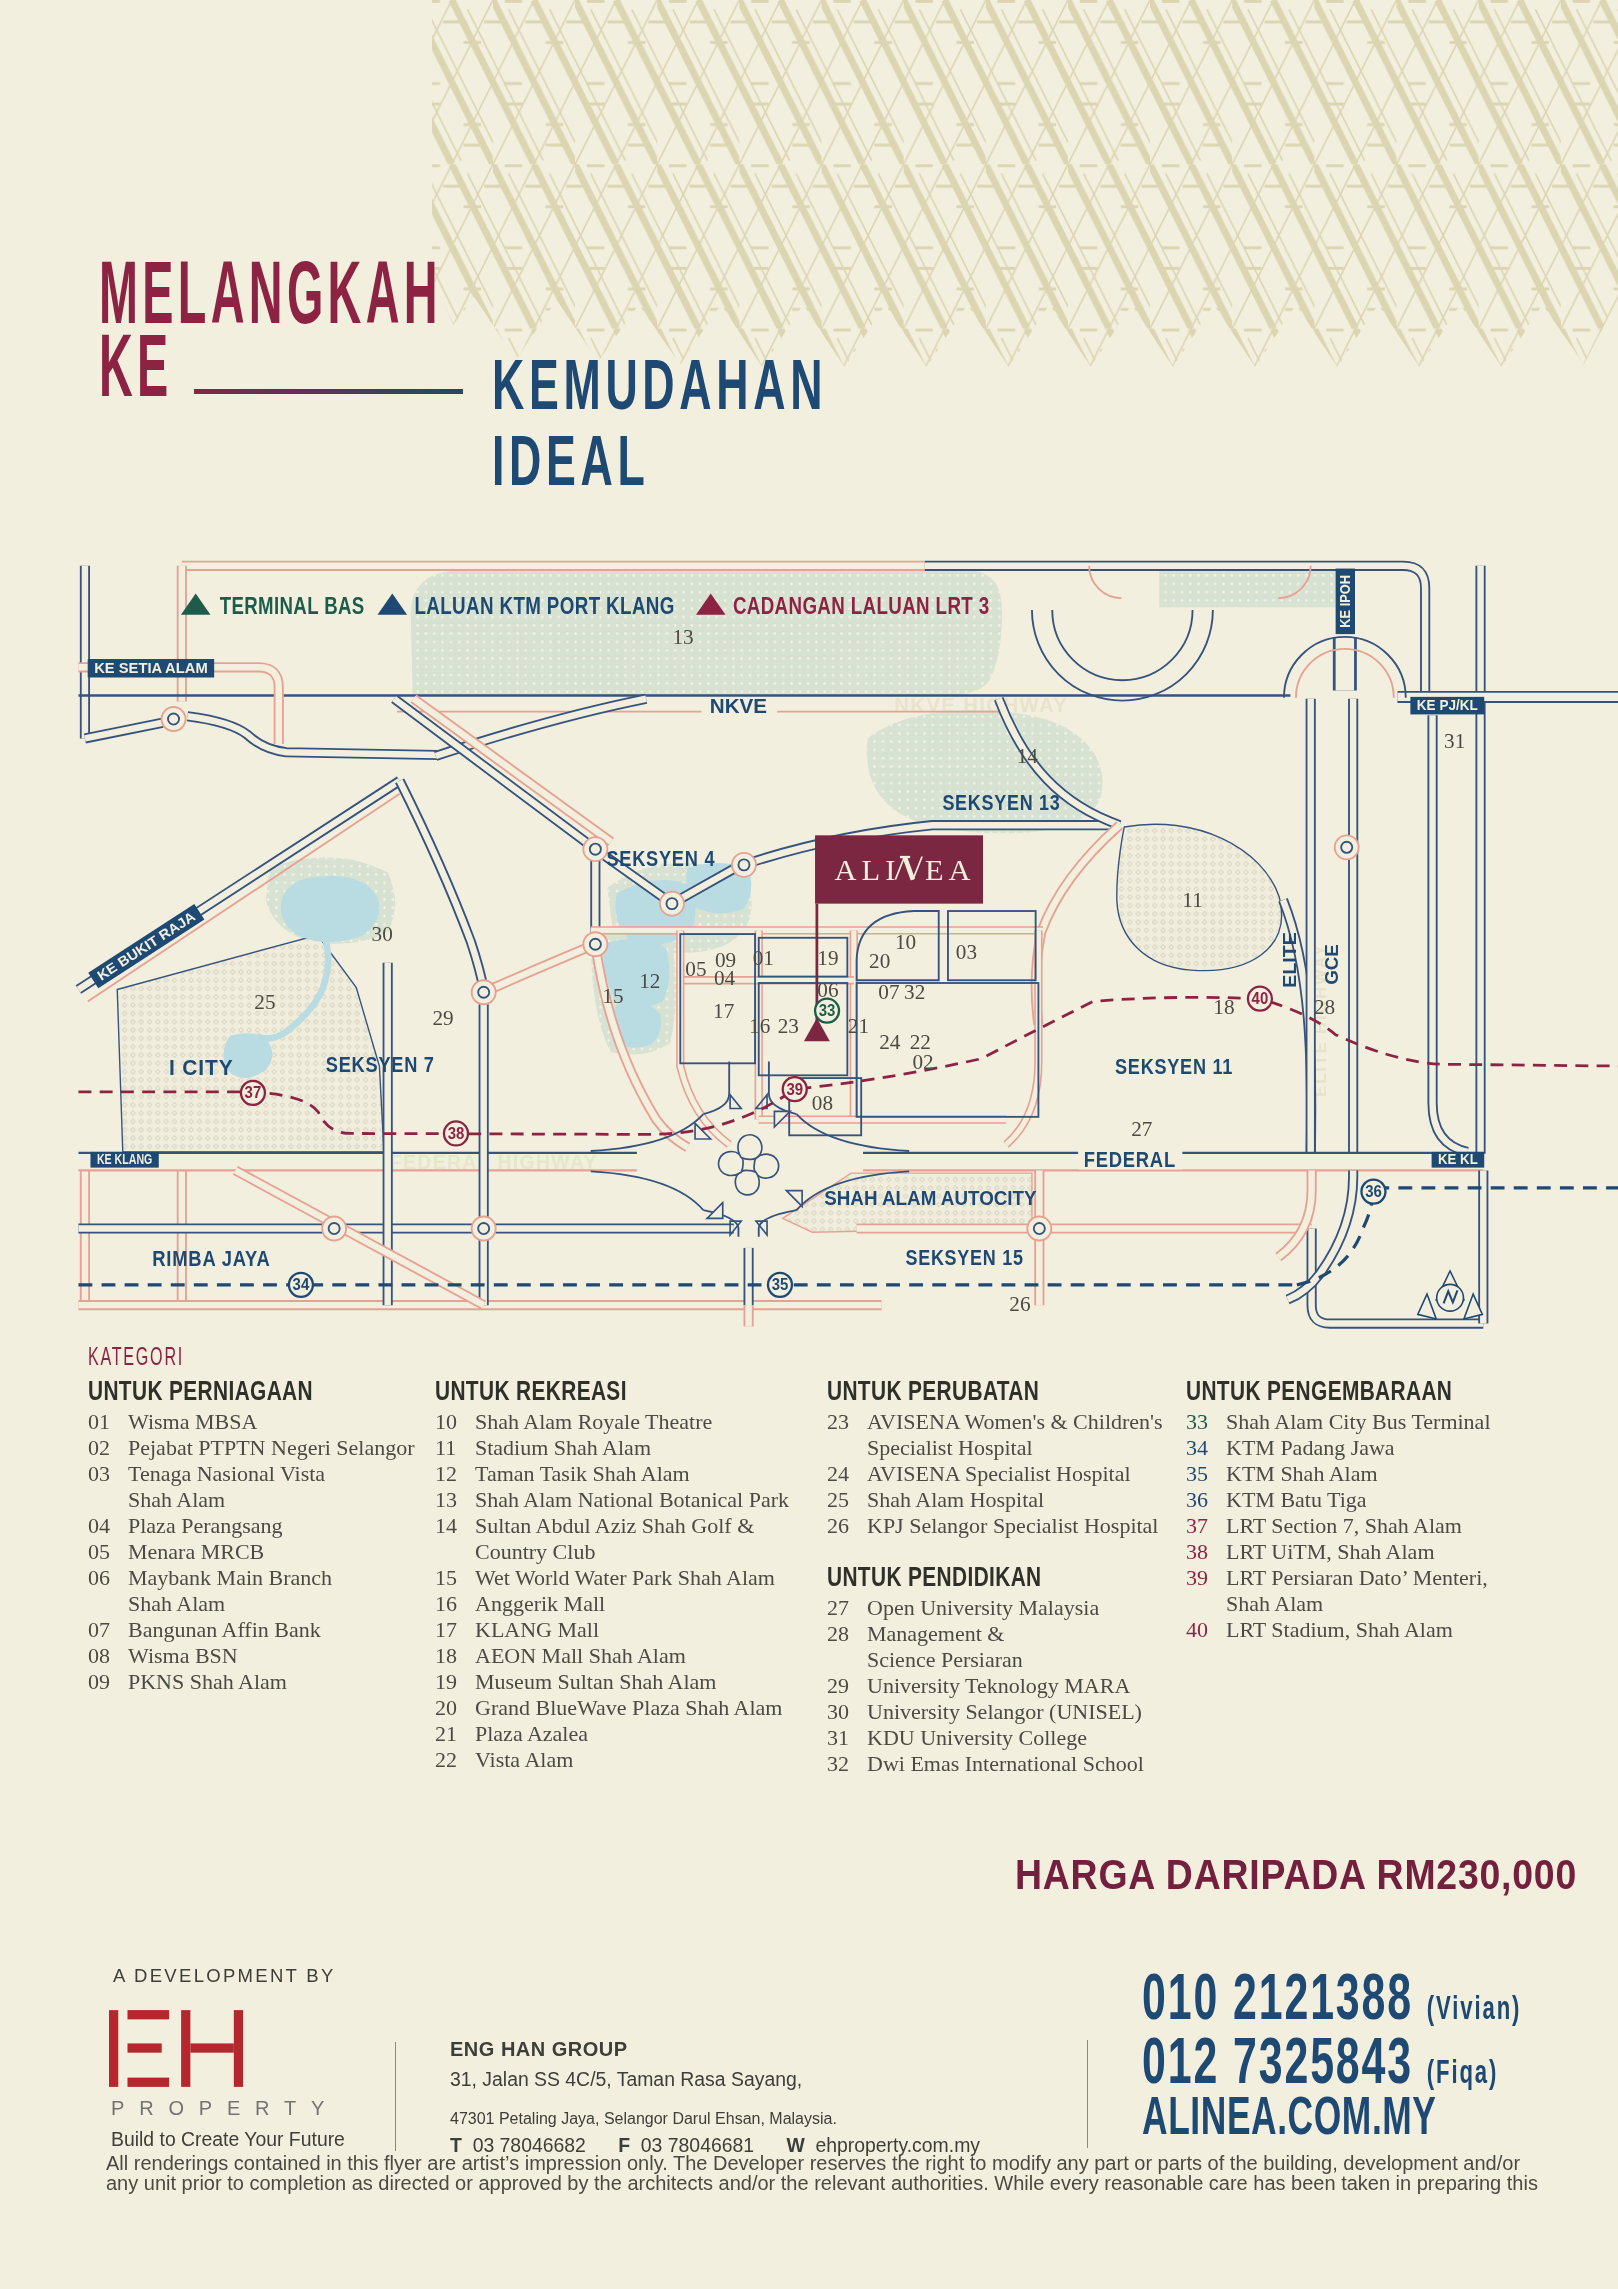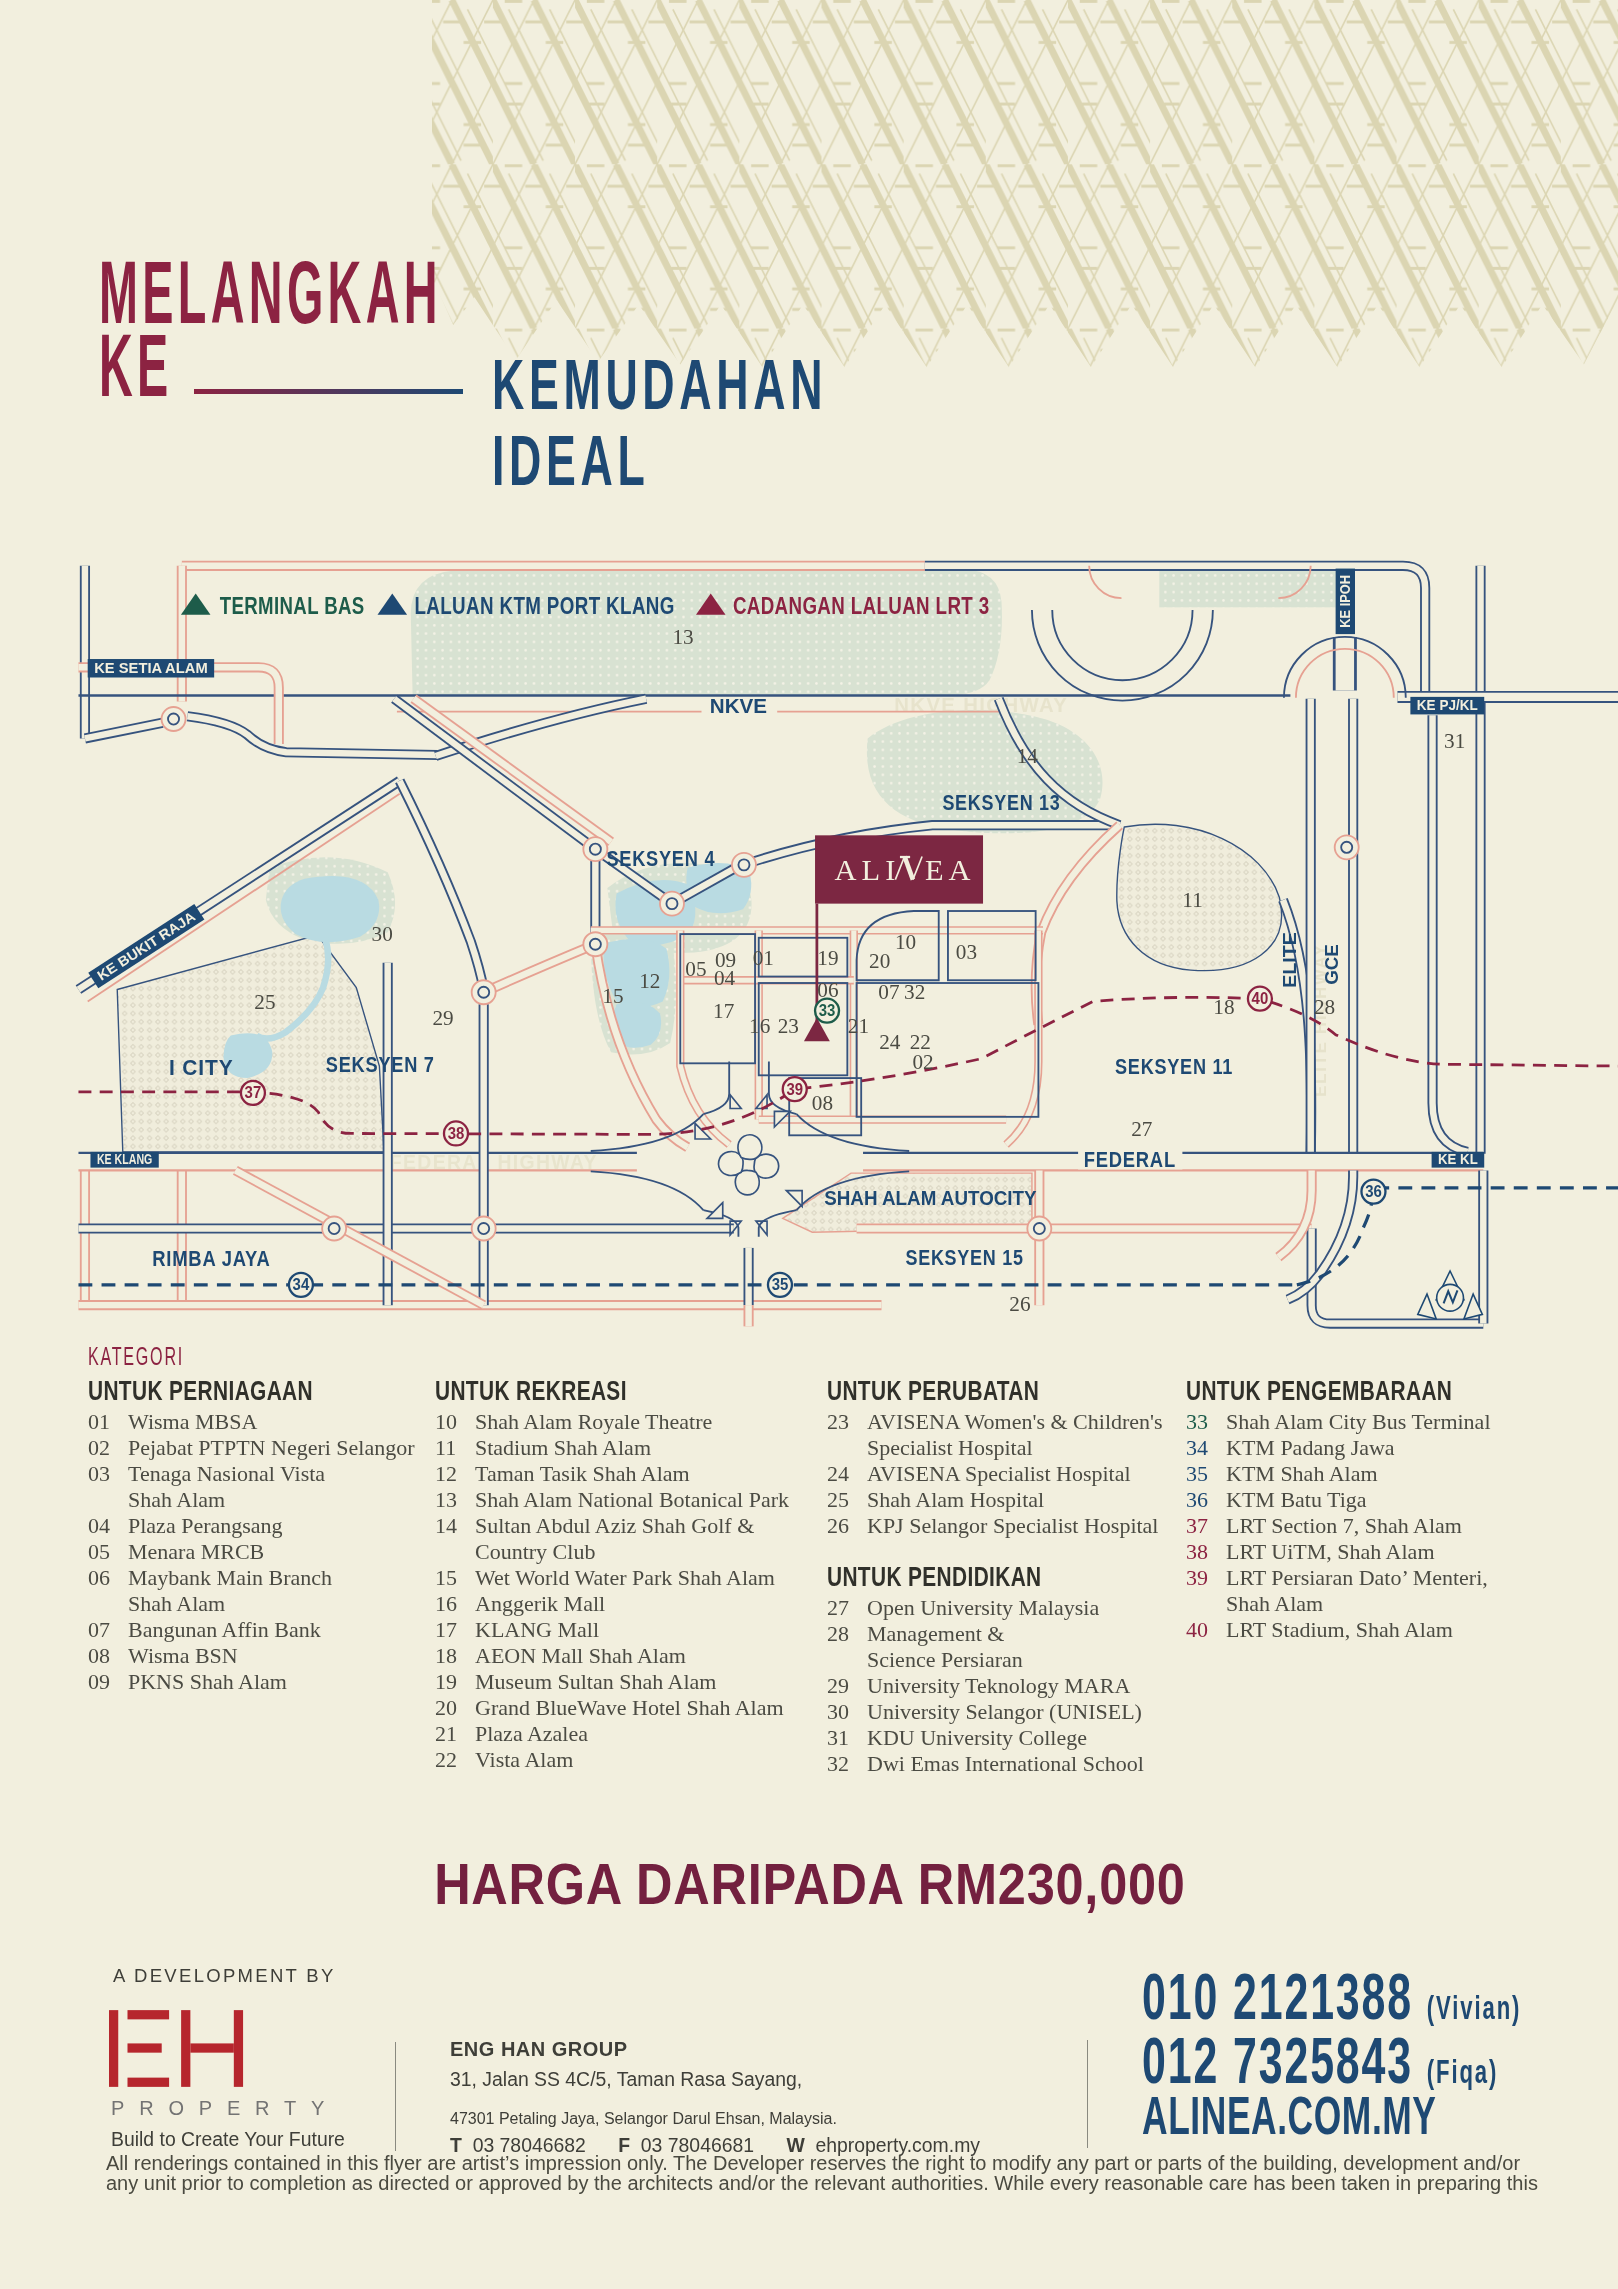--- a/index.html
+++ b/index.html
@@ -393,7 +393,7 @@
     <div class="li"><span class="n">17</span><span>KLANG Mall</span></div>
     <div class="li"><span class="n">18</span><span>AEON Mall Shah Alam</span></div>
     <div class="li"><span class="n">19</span><span>Museum Sultan Shah Alam</span></div>
-    <div class="li"><span class="n">20</span><span>Grand BlueWave Hotel Shah Alam</span></div>
+    <div class="li"><span class="n">20</span><span>Grand BlueWave Plaza Shah Alam</span></div>
     <div class="li"><span class="n">21</span><span>Plaza Azalea</span></div>
     <div class="li"><span class="n">22</span><span>Vista Alam</span></div>
   </div>

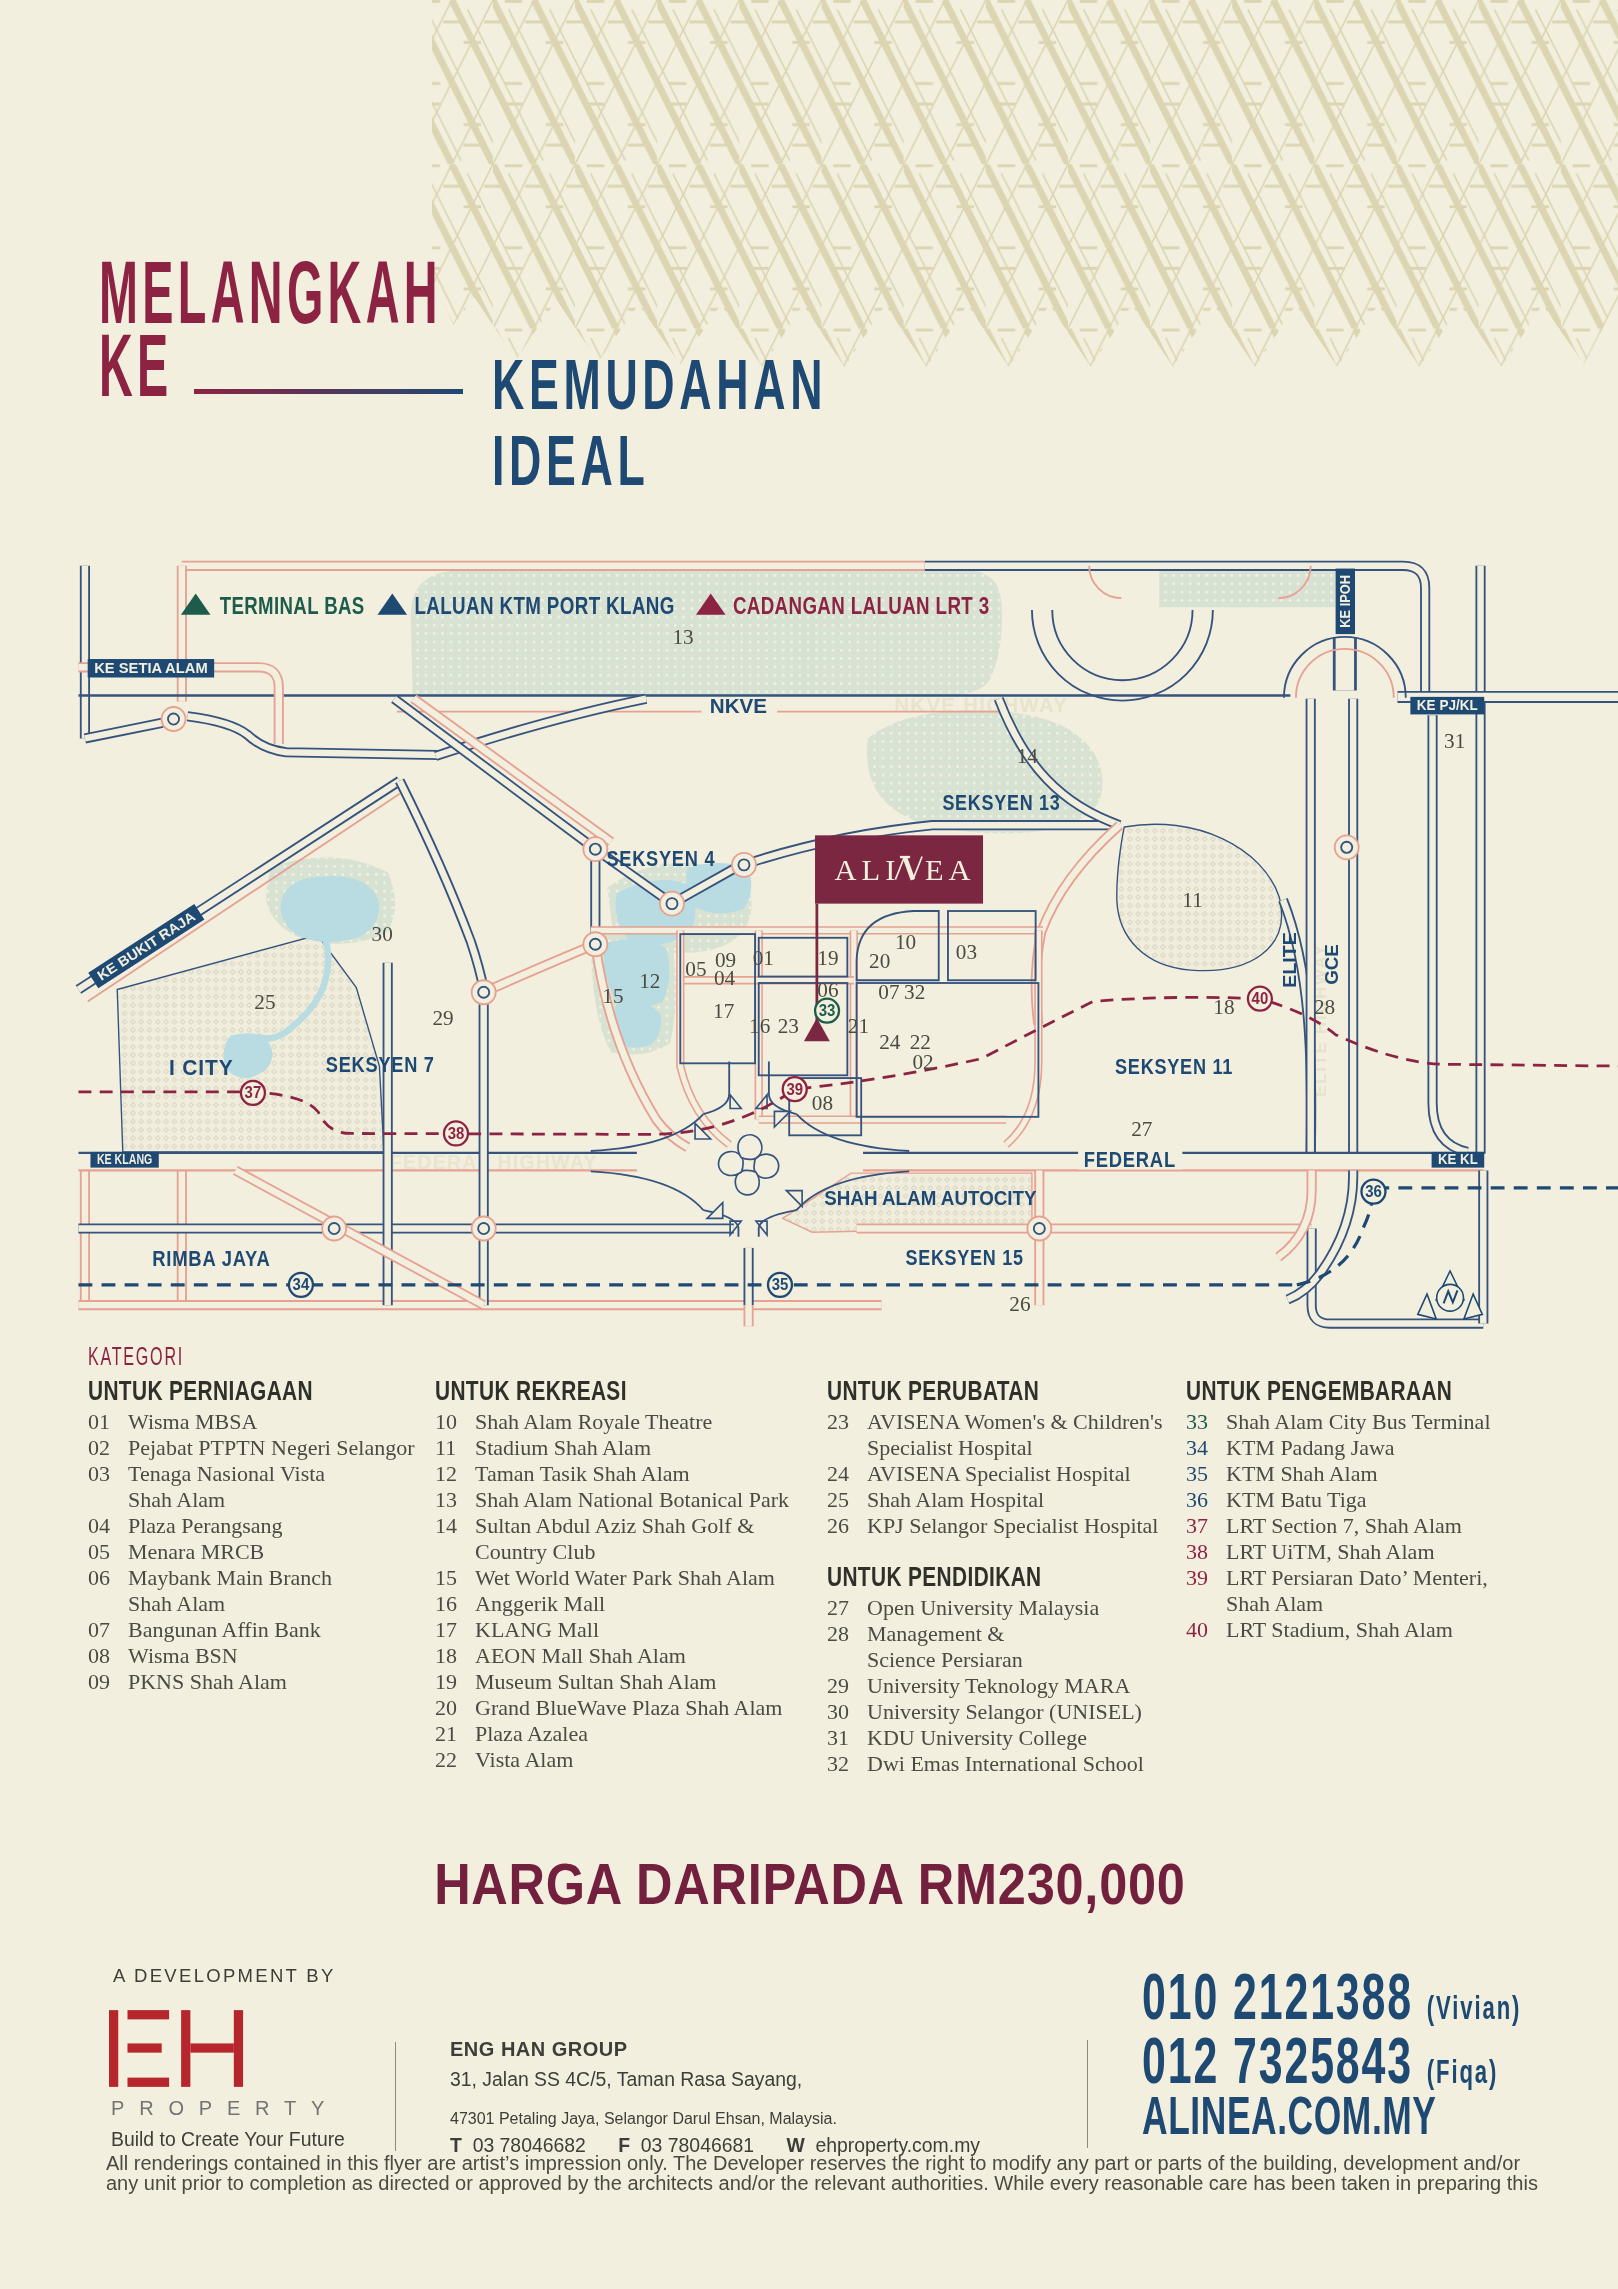--- a/index.html
+++ b/index.html
@@ -426,8 +426,8 @@
     <div class="li"><span class="n" style="color:#8c2342">40</span><span>LRT Stadium, Shah Alam</span></div>
   </div>
 
-<div class="abs" style="left:0;top:1850px;width:1619px;text-align:center;color:#73203f;
-  font-weight:bold;font-size:58px;letter-spacing:0.9px"><span style="display:inline-block;transform:scaleX(0.87)">HARGA DARIPADA RM230,000</span></div>
+<div class="abs" style="left:0;top:1850px;width:1619px;text-align:right;color:#73203f;
+  font-weight:bold;font-size:43px;letter-spacing:0.9px"><span style="display:inline-block;transform:scaleX(0.87)">HARGA DARIPADA RM230,000</span></div>
 
 <div class="abs" style="left:113px;top:1965px;font-size:18.5px;letter-spacing:2.3px;color:#3e3e38">A DEVELOPMENT BY</div>
 <svg class="abs" style="left:109px;top:2010px" width="135" height="77" viewBox="0 0 146 83">

